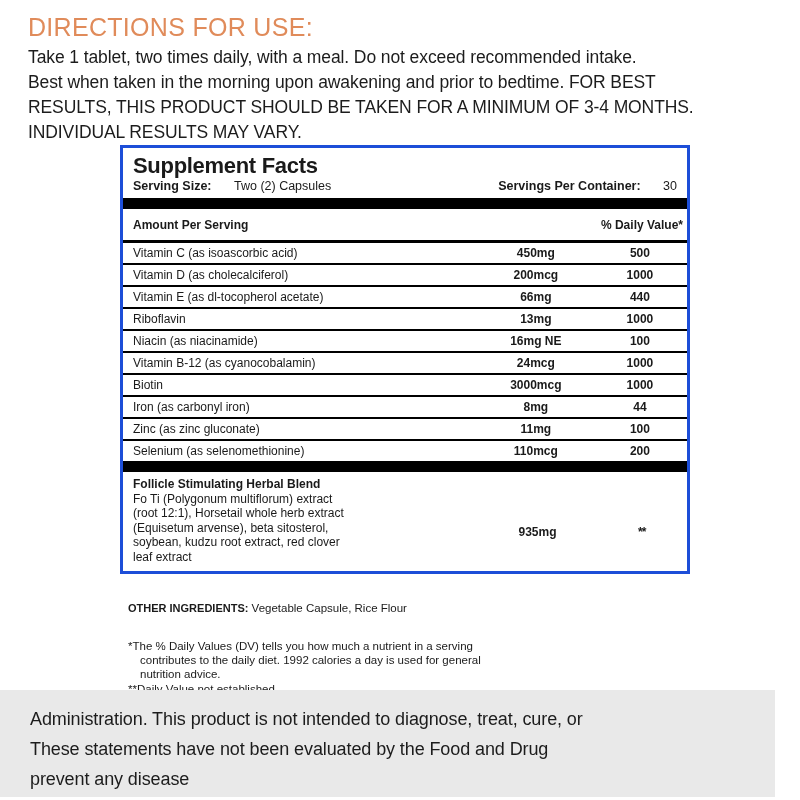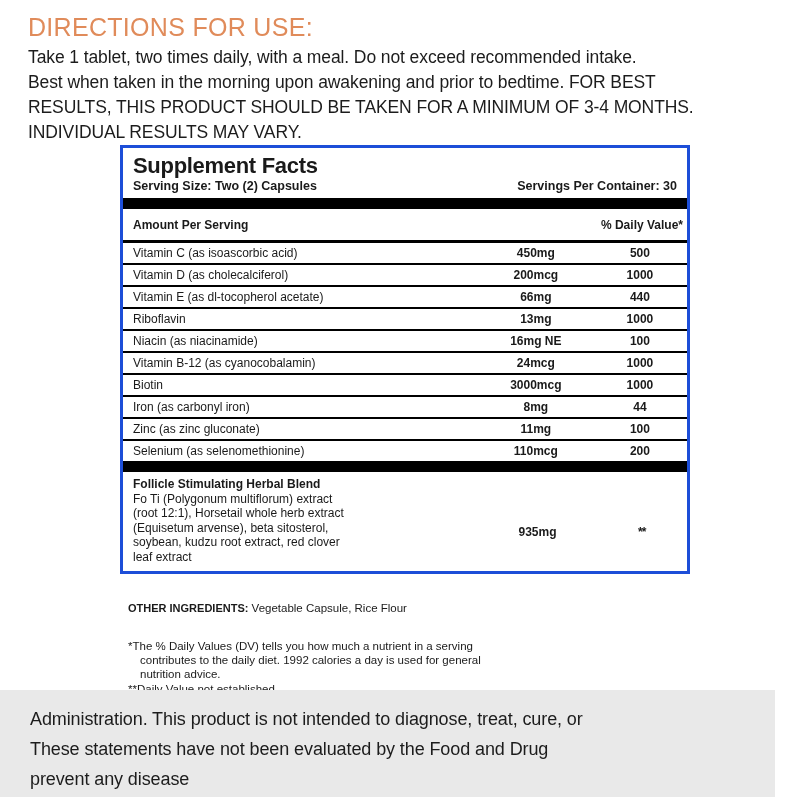--- a/index.html
+++ b/index.html
@@ -69,7 +69,7 @@
     white-space: nowrap;
   }
   .bold-label { font-weight: bold; }
-  .norm { font-weight: bold; }
+  .norm { font-weight: normal; margin-left: 19px; }
 
   .black-bar {
     height: 11px;

